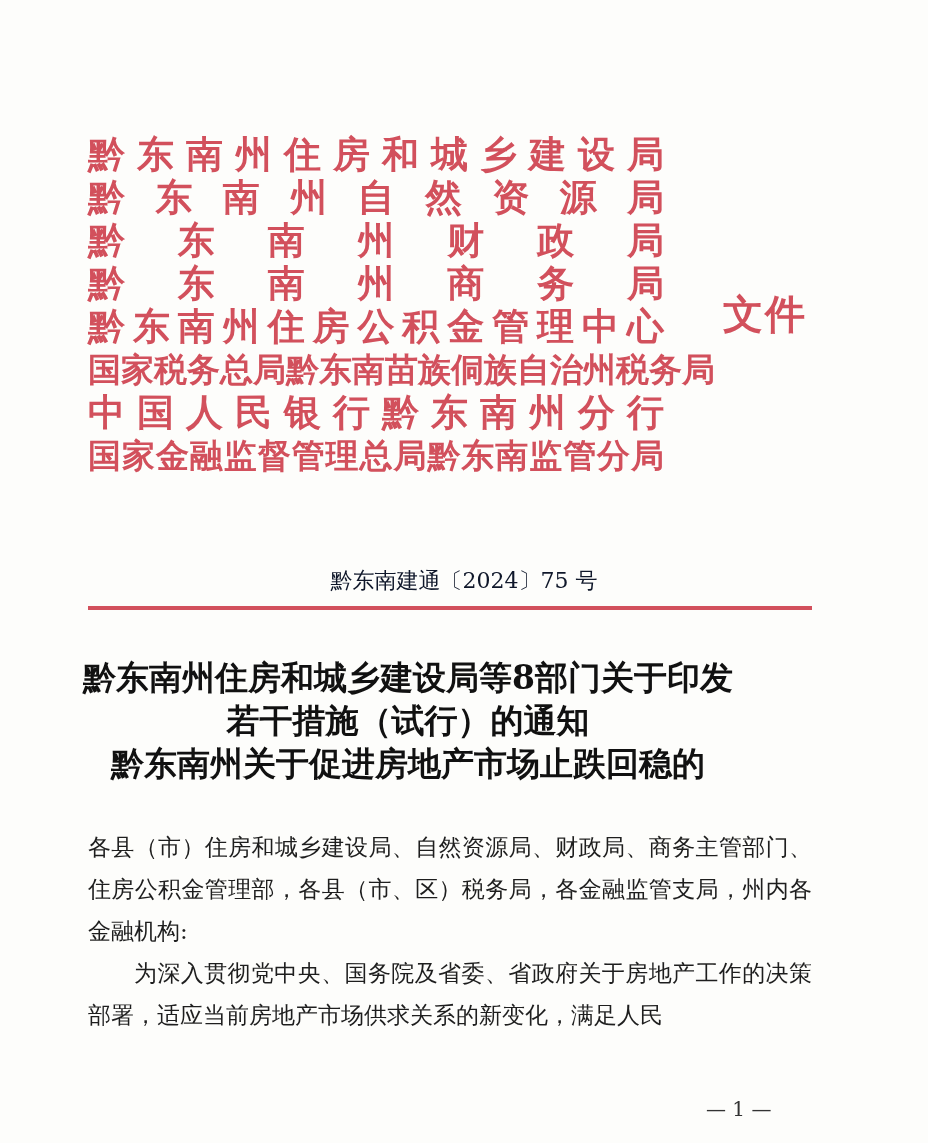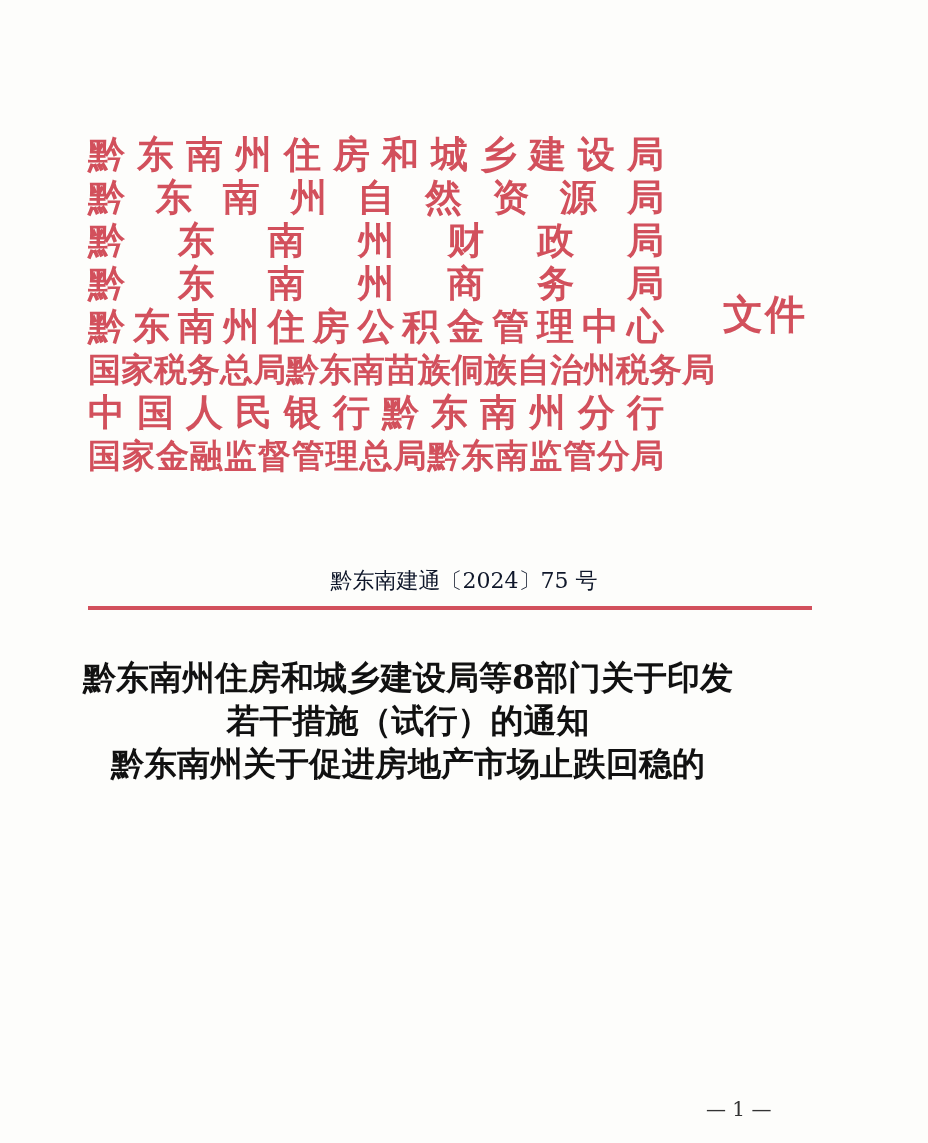--- a/index.html
+++ b/index.html
@@ -208,6 +208,7 @@
 </div>
 
 <div class="body-text">
+  <p>各县（市）住房和城乡建设局、自然资源局、财政局、商务主管部门、住房公积金管理部，各县（市、区）税务局，各金融监管支局，州内各金融机构:</p>
 </div>
 
 <div class="page-number">— 1 —</div>

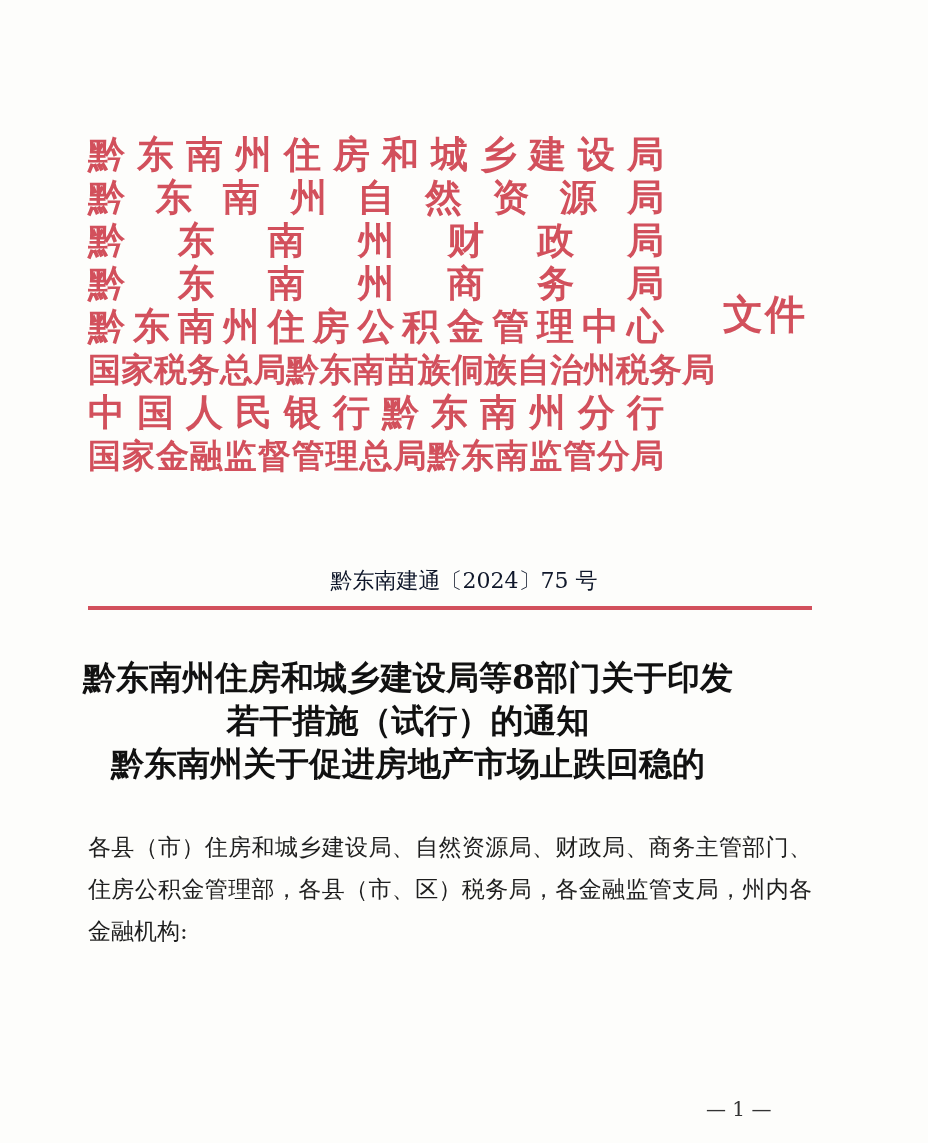--- a/index.html
+++ b/index.html
@@ -209,6 +209,7 @@
 
 <div class="body-text">
   <p>各县（市）住房和城乡建设局、自然资源局、财政局、商务主管部门、住房公积金管理部，各县（市、区）税务局，各金融监管支局，州内各金融机构:</p>
+  <p class="indent">为深入贯彻党中央、国务院及省委、省政府关于房地产工作的决策部署，适应当前房地产市场供求关系的新变化，满足人民</p>
 </div>
 
 <div class="page-number">— 1 —</div>

